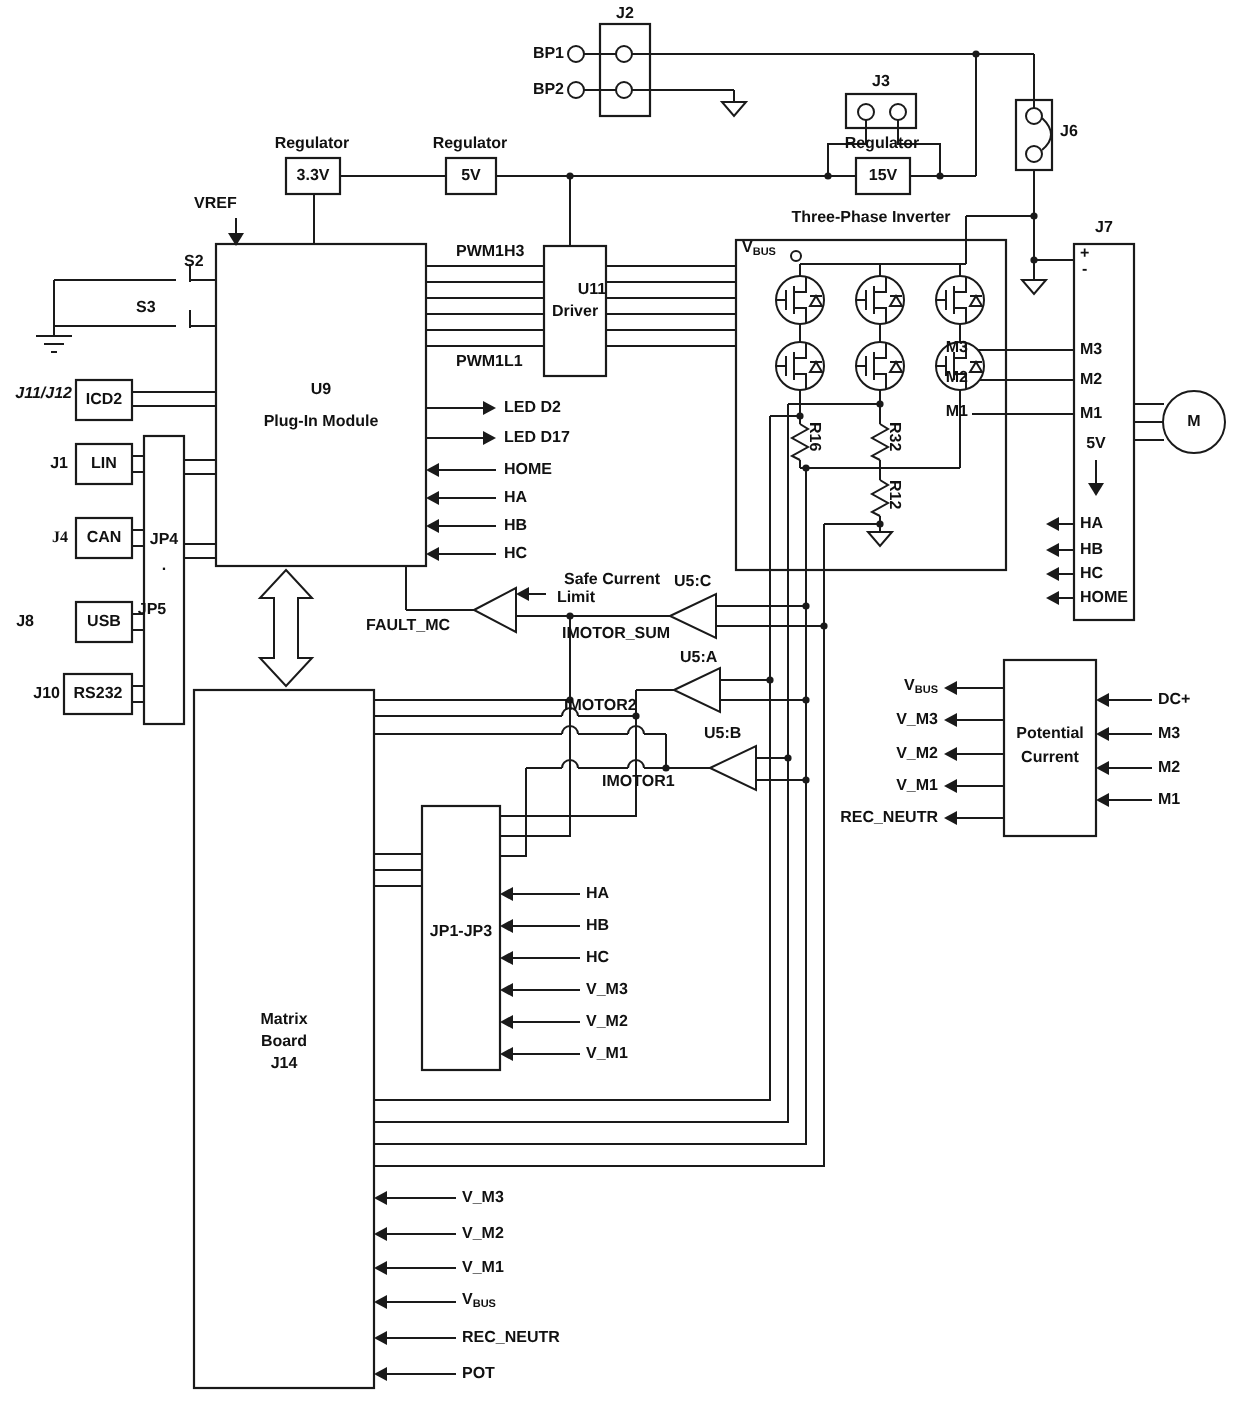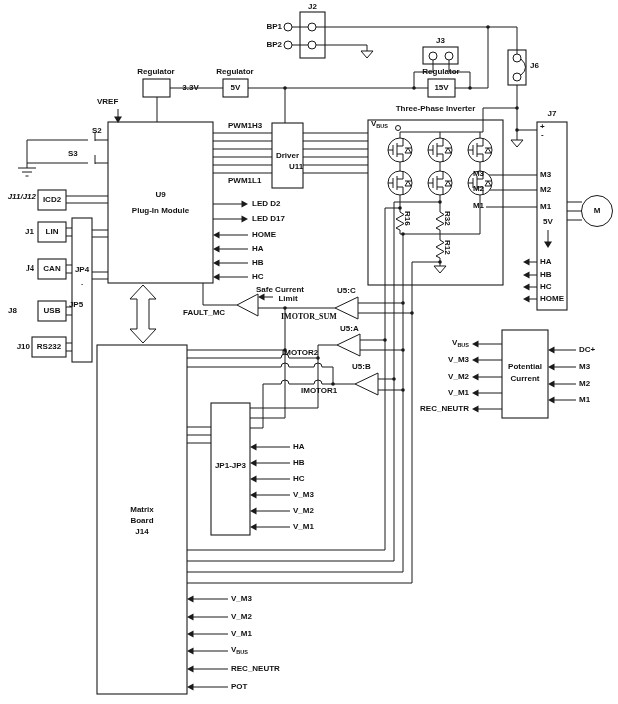--- a/index.html
+++ b/index.html
@@ -212,7 +212,7 @@
 <span class="lbl ctr" style="left:136px;top:67px;width:40px;">Regulator</span>
 <span class="lbl ctr" style="left:215px;top:67px;width:40px;">Regulator</span>
 <span class="lbl ctr" style="left:421px;top:67px;width:40px;">Regulator</span>
-<span class="lbl ctr" style="left:143px;top:83px;width:27px;padding-left:34px;">3.3V</span>
+<span class="lbl ctr" style="left:143px;top:83px;width:27px;">3.3V</span>
 <span class="lbl ctr" style="left:223px;top:83px;width:25px;">5V</span>
 <span class="lbl ctr" style="left:428px;top:83px;width:27px;">15V</span>
 <span class="lbl" style="left:97px;top:97px;">VREF</span>

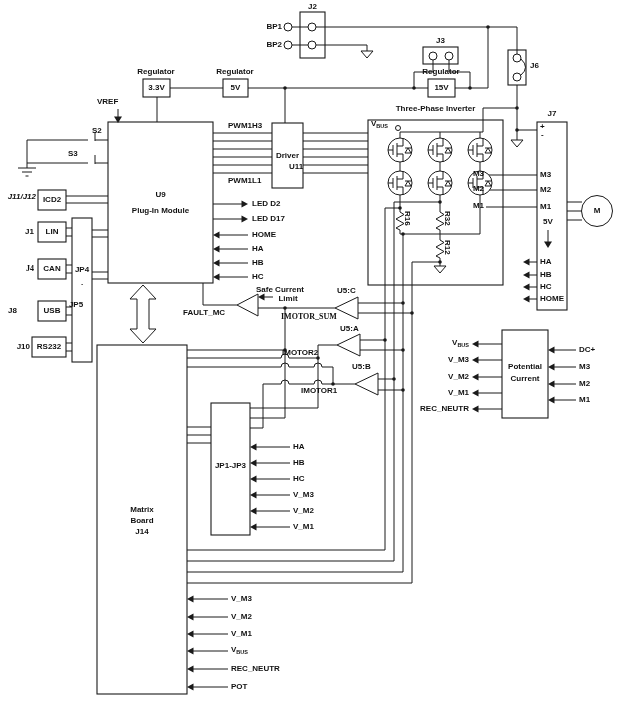--- a/index.html
+++ b/index.html
@@ -223,7 +223,7 @@
 <span class="lbl ctr" style="left:108px;top:206px;width:105px;">Plug-In Module</span>
 <span class="lbl" style="left:228px;top:121px;">PWM1H3</span>
 <span class="lbl" style="left:228px;top:176px;">PWM1L1</span>
-<span class="lbl ctr" style="left:272px;top:140px;width:48px;margin-top:22px;">U11</span>
+<span class="lbl ctr" style="left:272px;top:140px;width:48px;">U11</span>
 <span class="lbl ctr" style="left:272px;top:151px;width:31px;">Driver</span>
 <span class="lbl" style="left:252px;top:199px;">LED D2</span>
 <span class="lbl" style="left:252px;top:214px;">LED D17</span>

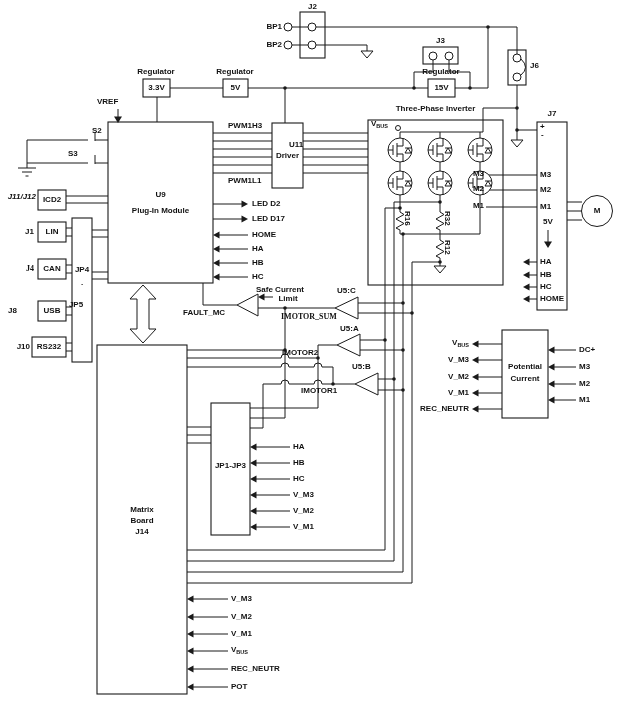--- a/index.html
+++ b/index.html
@@ -268,7 +268,7 @@
 <span class="lbl" style="left:540px;top:294px;">HOME</span>
 <span class="lbl ctr" style="left:590px;top:206px;width:14px;">M</span>
 
-<span class="lbl ctr" style="left:254px;top:285px;width:52px;text-align:center;">Safe Current</span>
+<span class="lbl ctr" style="left:280px;top:285px;width:52px;text-align:center;">Safe Current</span>
 <span class="lbl ctr" style="left:262px;top:294px;width:52px;">Limit</span>
 <span class="lbl" style="left:183px;top:308px;">FAULT_MC</span>
 <span class="lbl" style="left:337px;top:286px;">U5:C</span>

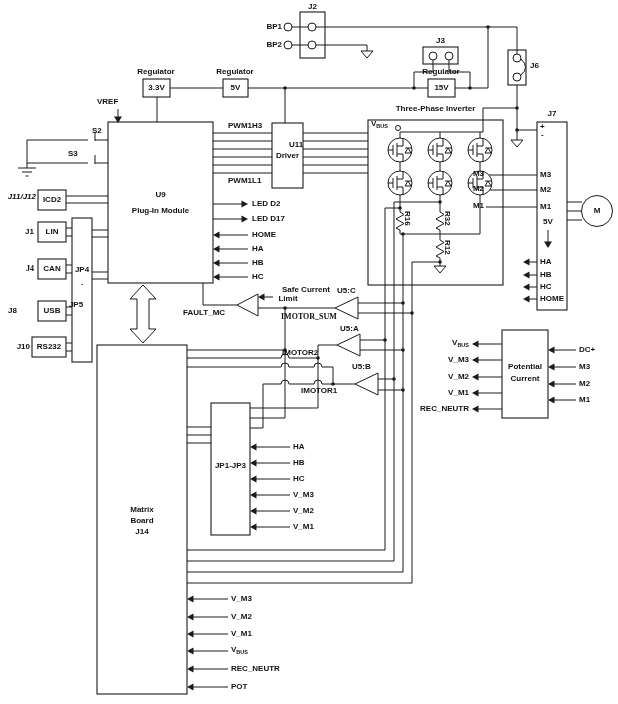--- a/index.html
+++ b/index.html
@@ -272,7 +272,7 @@
 <span class="lbl ctr" style="left:262px;top:294px;width:52px;">Limit</span>
 <span class="lbl" style="left:183px;top:308px;">FAULT_MC</span>
 <span class="lbl" style="left:337px;top:286px;">U5:C</span>
-<span class="lbl" style="left:281px;top:312px;font-family:Liberation Serif, serif;">IMOTOR_SUM</span>
+<span class="lbl" style="left:281px;top:312px;">IMOTOR_SUM</span>
 <span class="lbl" style="left:340px;top:324px;">U5:A</span>
 <span class="lbl" style="left:282px;top:348px;">IMOTOR2</span>
 <span class="lbl" style="left:352px;top:362px;">U5:B</span>

